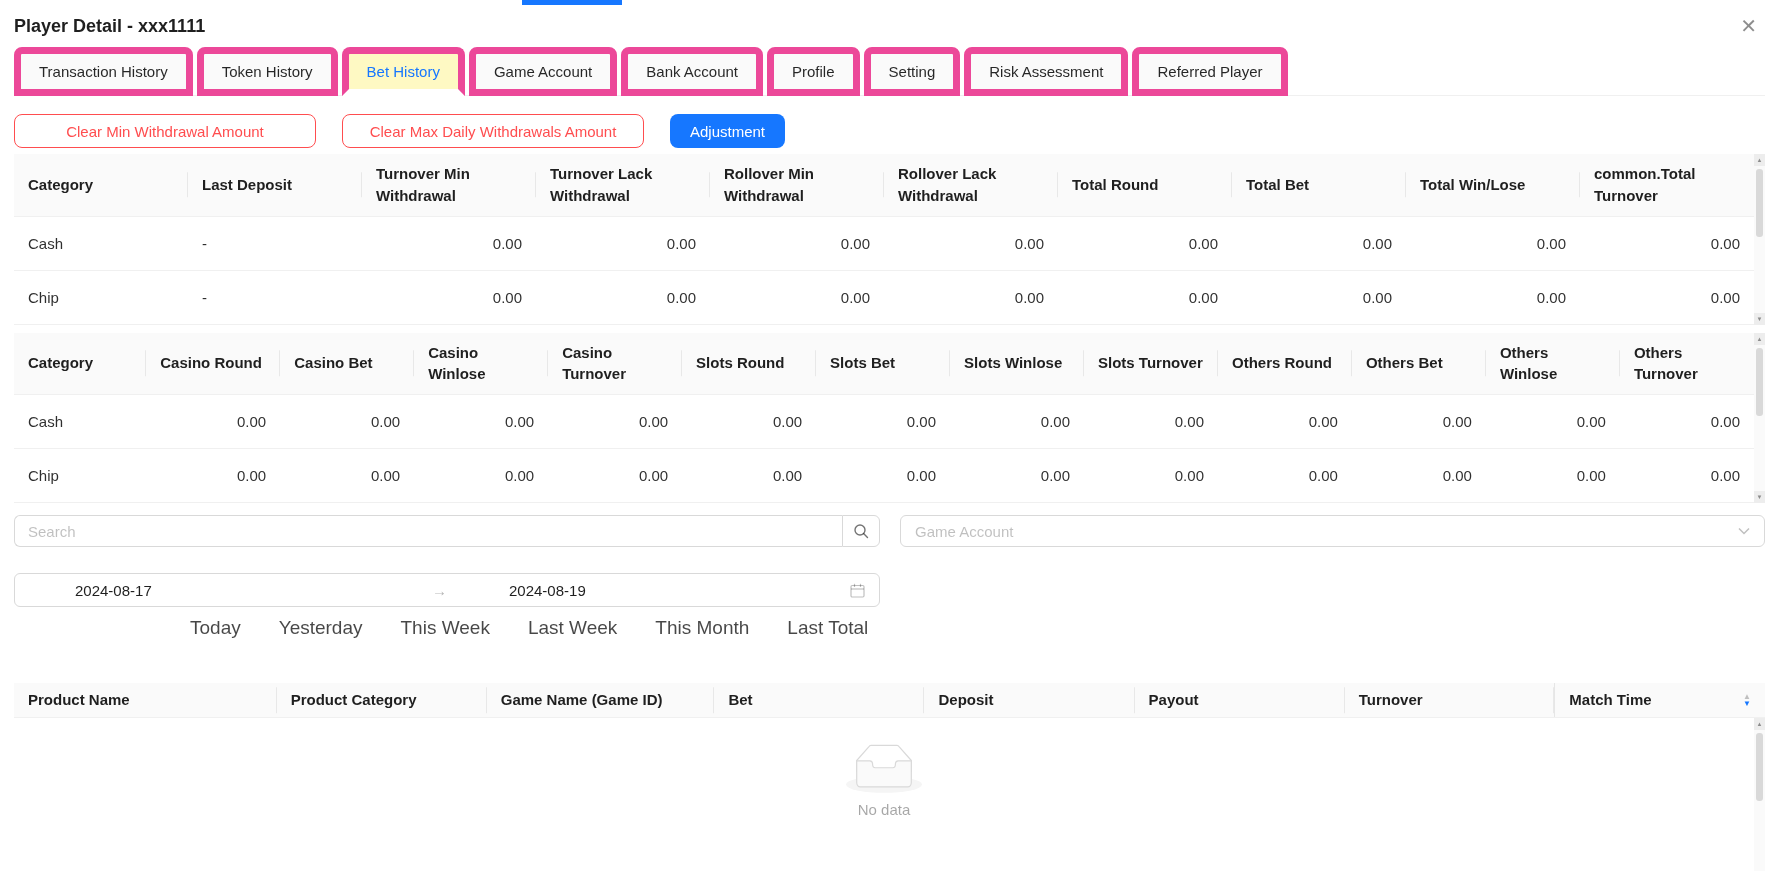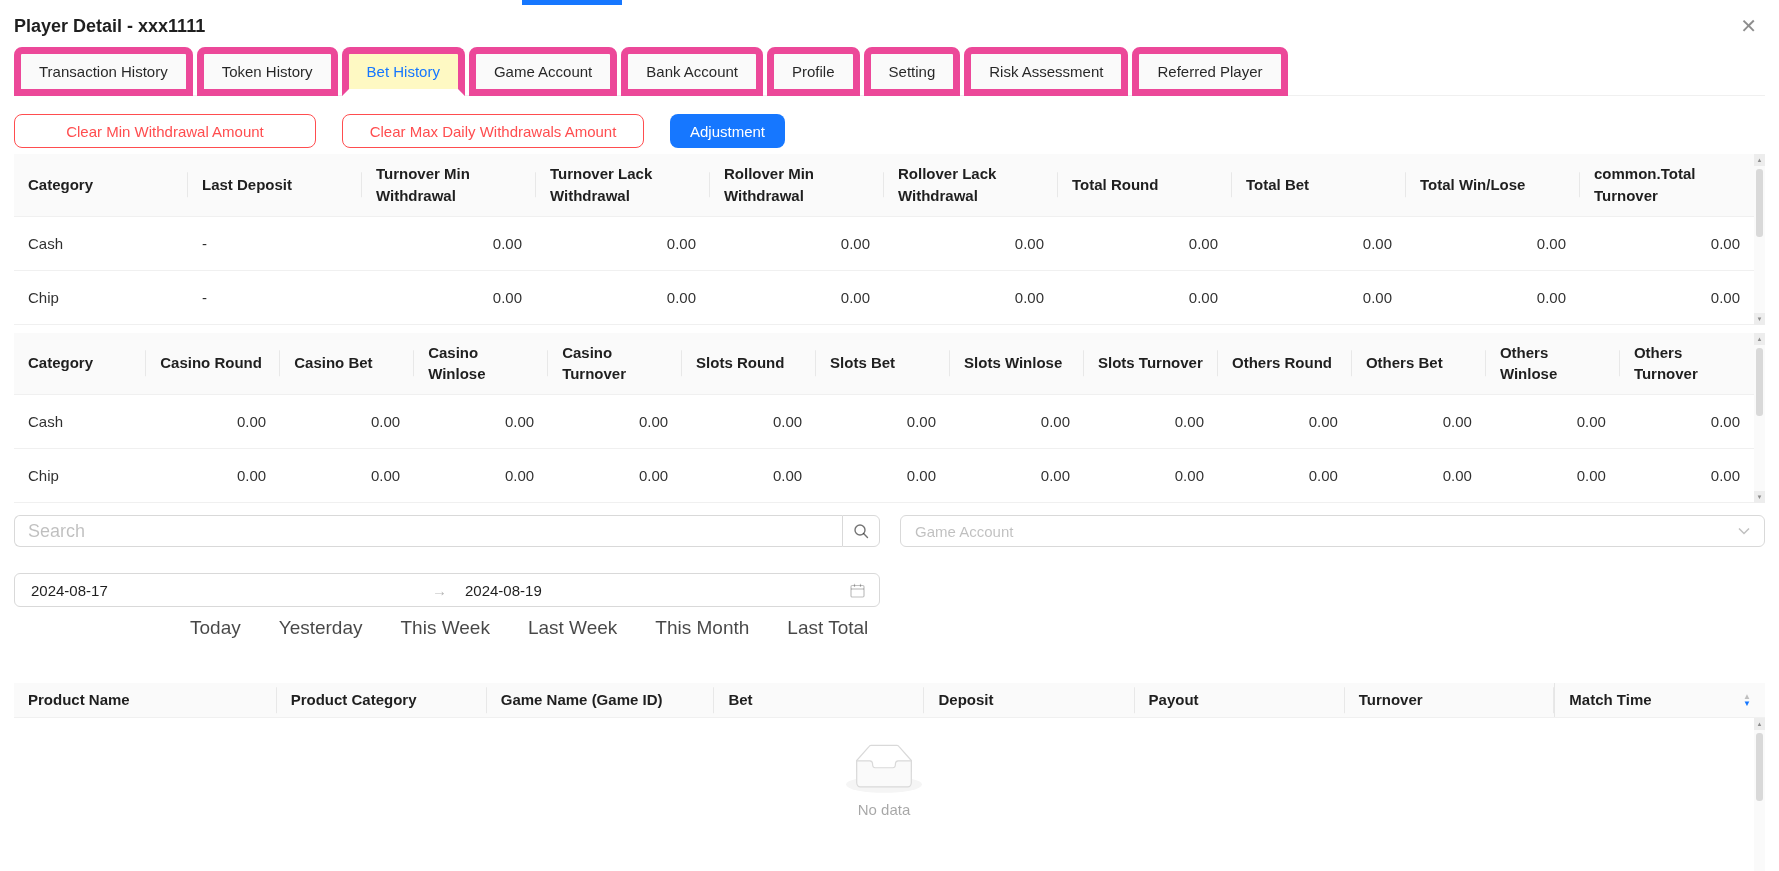--- a/index.html
+++ b/index.html
@@ -48,7 +48,7 @@
   .filters { display:flex; margin:12px 14px 0; align-items:center; }
   .search-group { display:flex; width:866px; height:32px; }
   .search-input { flex:1; height:32px; border:1px solid #d9d9d9; border-right:none; border-radius:6px 0 0 6px;
-                  padding:0 13px; font-size:18px; outline:none; color:rgba(0,0,0,0.88); font-family:inherit; background:#fff; }
+                  padding:0 13px; font-size:15px; outline:none; color:rgba(0,0,0,0.88); font-family:inherit; background:#fff; }
   .search-input::placeholder { color:rgba(0,0,0,0.25); }
   .search-btn { width:38px; height:32px; border:1px solid #d9d9d9; border-radius:0 6px 6px 0; background:#fff;
                 display:flex; align-items:center; justify-content:center; cursor:pointer; }

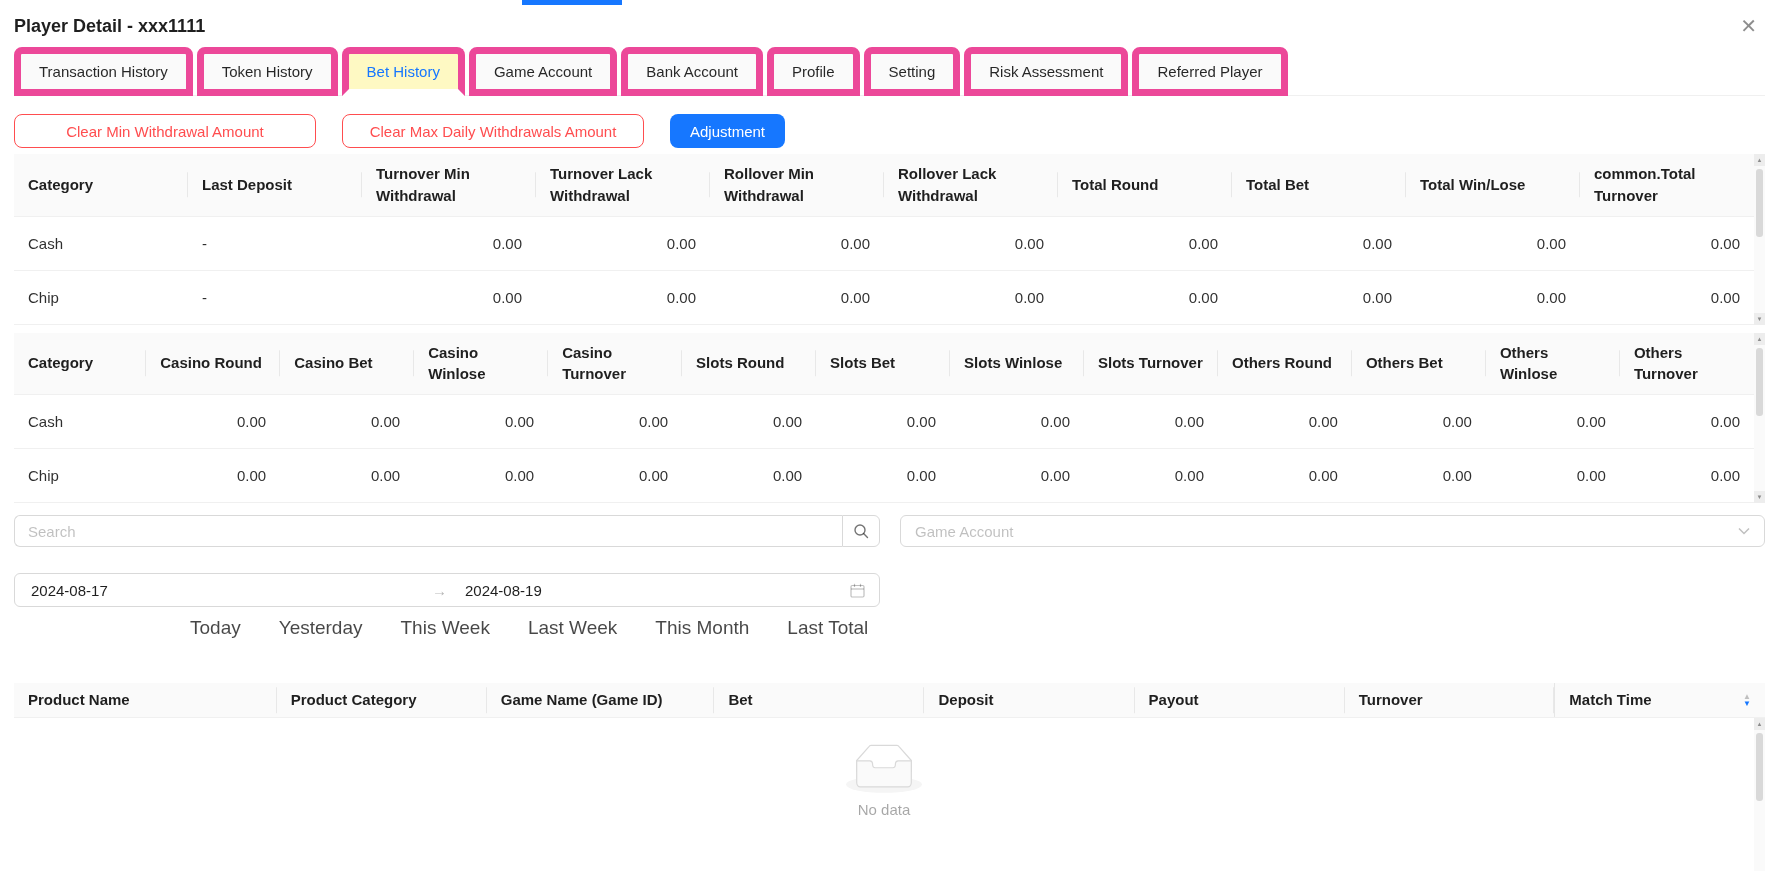--- a/index.html
+++ b/index.html
@@ -59,7 +59,7 @@
   .range { display:flex; align-items:center; width:866px; height:34px; border:1px solid #d9d9d9;
            border-radius:6px; margin:26px 0 0 14px; padding:0 14px; background:#fff; }
   .range input { border:none; outline:none; font-size:15px; flex:1; color:rgba(0,0,0,0.88);
-                 font-family:inherit; background:transparent; min-width:0; }
+                 font-family:inherit; background:transparent; min-width:0;margin-left:44px; }
   .range .arrow { color:rgba(0,0,0,0.3); margin:0 16px; font-size:15px; }
 
   .quick { display:flex; gap:38px; margin:10px 14px 0 190px; font-size:19px; color:rgba(0,0,0,0.72); }

